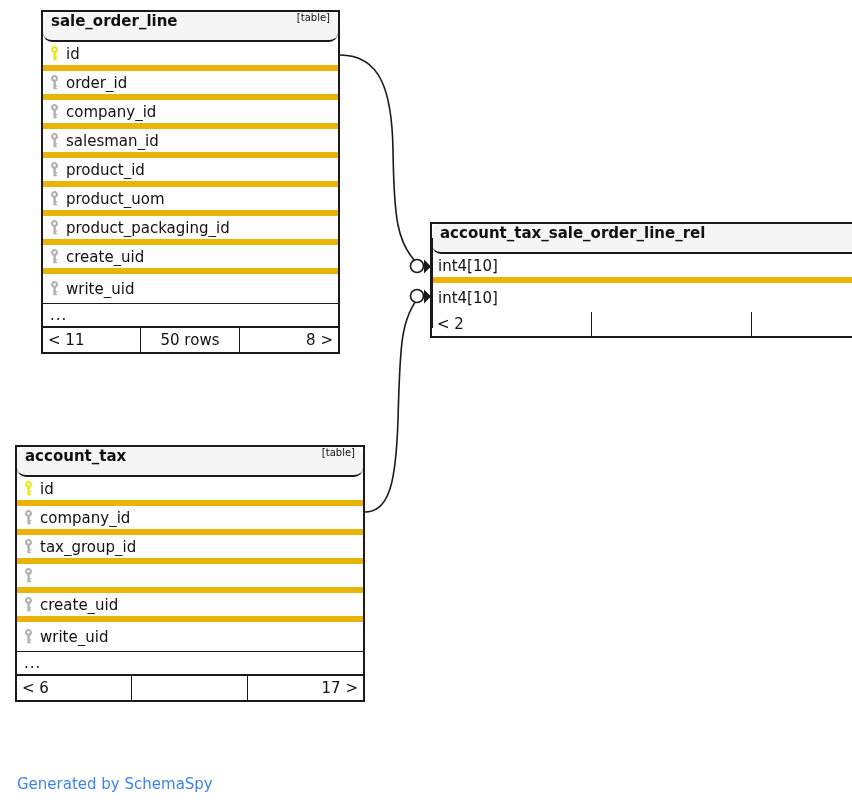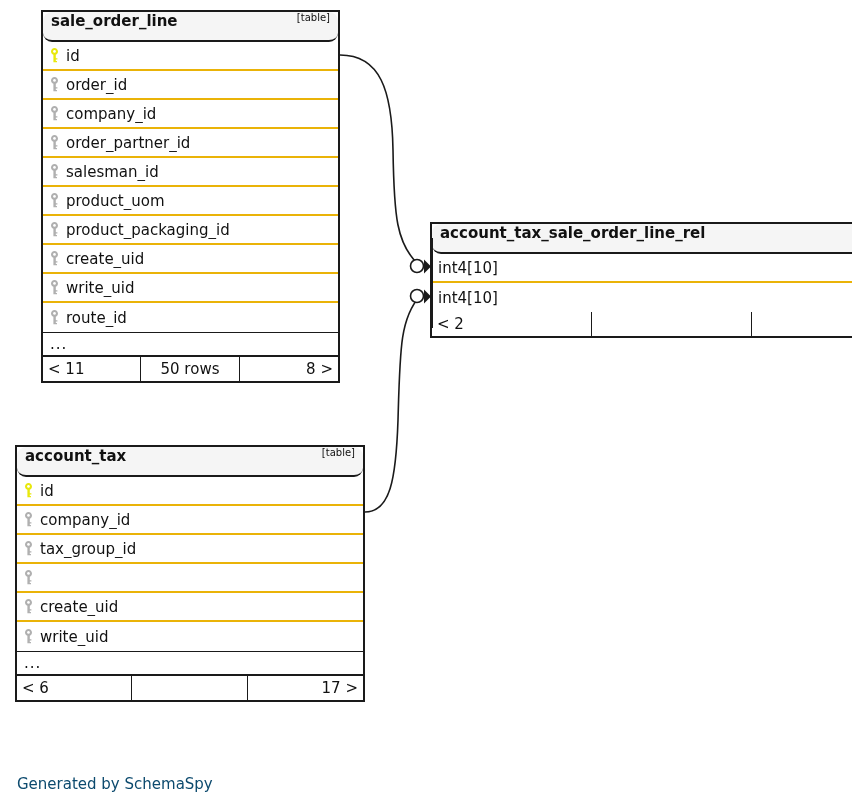--- a/index.html
+++ b/index.html
@@ -66,7 +66,7 @@
     display: flex;
     align-items: center;
     height: 29px;
-    border-bottom: 2px solid #eab308;
+    border-bottom: 6px solid #eab308;
     box-sizing: border-box;
     background: #ffffff;
   }

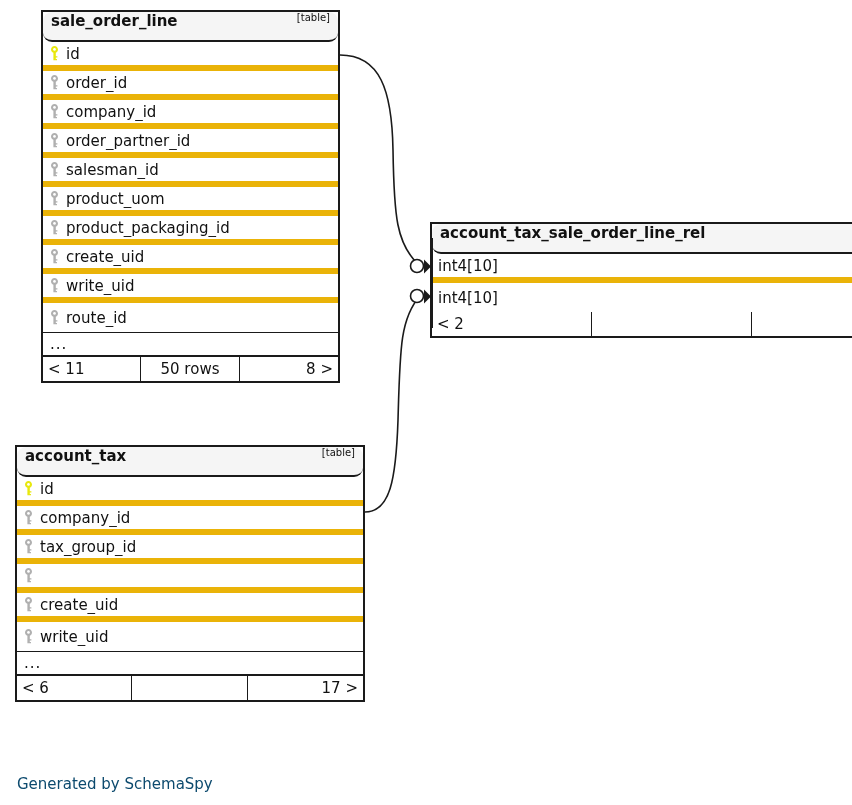--- a/index.html
+++ b/index.html
@@ -206,15 +206,6 @@
             <path d="M4.5 0 C6.4 0 8 1.6 8 3.5 C8 5.0 7.1 6.2 5.8 6.8 L5.8 10.2 L7.4 10.2 L7.4 11.6 L5.8 11.6 L5.8 13.0 L7.0 13.0 L7.0 14.3 L3.4 14.3 L3.4 6.8 C2.0 6.2 1.0 5.0 1.0 3.5 C1.0 1.6 2.6 0 4.5 0 Z" fill="#b0b0b0"></path>
             <circle cx="4.5" cy="3.4" r="1.35" fill="#ffffff"></circle>
           </svg>
-          <span>order_partner_id</span>
-        </span>
-      </div>
-      <div class="tbl-row">
-        <span class="col-name">
-          <svg class="key-icon" width="9" height="15" viewBox="0 0 9 15">
-            <path d="M4.5 0 C6.4 0 8 1.6 8 3.5 C8 5.0 7.1 6.2 5.8 6.8 L5.8 10.2 L7.4 10.2 L7.4 11.6 L5.8 11.6 L5.8 13.0 L7.0 13.0 L7.0 14.3 L3.4 14.3 L3.4 6.8 C2.0 6.2 1.0 5.0 1.0 3.5 C1.0 1.6 2.6 0 4.5 0 Z" fill="#b0b0b0"></path>
-            <circle cx="4.5" cy="3.4" r="1.35" fill="#ffffff"></circle>
-          </svg>
           <span>salesman_id</span>
         </span>
       </div>

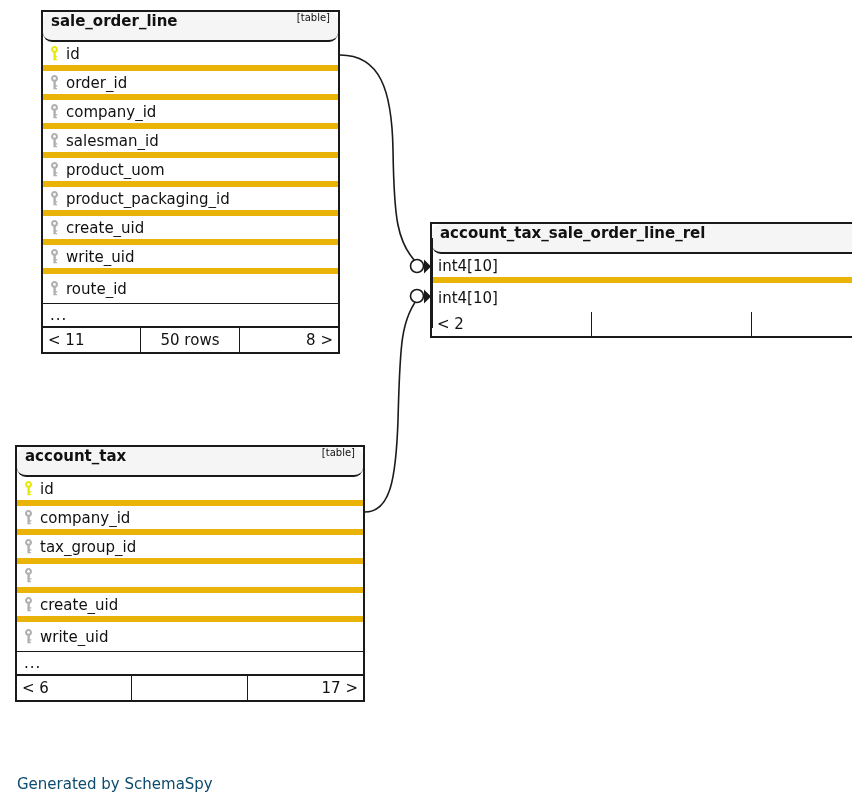--- a/index.html
+++ b/index.html
@@ -215,6 +215,15 @@
             <path d="M4.5 0 C6.4 0 8 1.6 8 3.5 C8 5.0 7.1 6.2 5.8 6.8 L5.8 10.2 L7.4 10.2 L7.4 11.6 L5.8 11.6 L5.8 13.0 L7.0 13.0 L7.0 14.3 L3.4 14.3 L3.4 6.8 C2.0 6.2 1.0 5.0 1.0 3.5 C1.0 1.6 2.6 0 4.5 0 Z" fill="#b0b0b0"></path>
             <circle cx="4.5" cy="3.4" r="1.35" fill="#ffffff"></circle>
           </svg>
+          <span>product_id</span>
+        </span>
+      </div>
+      <div class="tbl-row">
+        <span class="col-name">
+          <svg class="key-icon" width="9" height="15" viewBox="0 0 9 15">
+            <path d="M4.5 0 C6.4 0 8 1.6 8 3.5 C8 5.0 7.1 6.2 5.8 6.8 L5.8 10.2 L7.4 10.2 L7.4 11.6 L5.8 11.6 L5.8 13.0 L7.0 13.0 L7.0 14.3 L3.4 14.3 L3.4 6.8 C2.0 6.2 1.0 5.0 1.0 3.5 C1.0 1.6 2.6 0 4.5 0 Z" fill="#b0b0b0"></path>
+            <circle cx="4.5" cy="3.4" r="1.35" fill="#ffffff"></circle>
+          </svg>
           <span>product_uom</span>
         </span>
       </div>

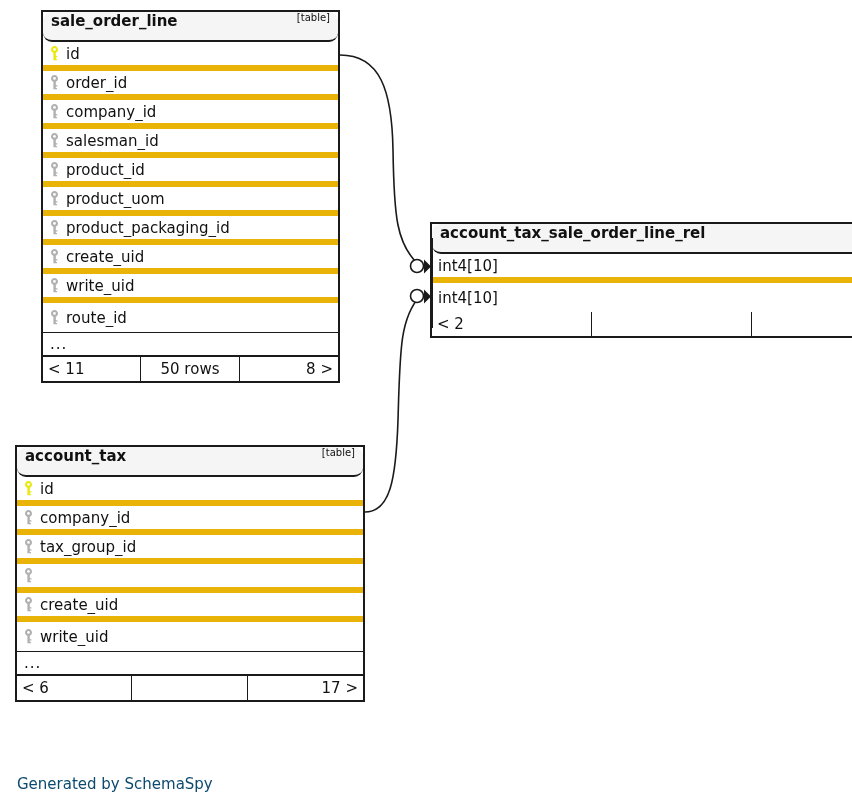--- a/index.html
+++ b/index.html
@@ -254,15 +254,6 @@
           <span>write_uid</span>
         </span>
       </div>
-      <div class="tbl-row">
-        <span class="col-name">
-          <svg class="key-icon" width="9" height="15" viewBox="0 0 9 15">
-            <path d="M4.5 0 C6.4 0 8 1.6 8 3.5 C8 5.0 7.1 6.2 5.8 6.8 L5.8 10.2 L7.4 10.2 L7.4 11.6 L5.8 11.6 L5.8 13.0 L7.0 13.0 L7.0 14.3 L3.4 14.3 L3.4 6.8 C2.0 6.2 1.0 5.0 1.0 3.5 C1.0 1.6 2.6 0 4.5 0 Z" fill="#b0b0b0"></path>
-            <circle cx="4.5" cy="3.4" r="1.35" fill="#ffffff"></circle>
-          </svg>
-          <span>route_id</span>
-        </span>
-      </div>
     </div>
     <div class="ellipsis-row">...</div>
     <div class="tbl-footer">

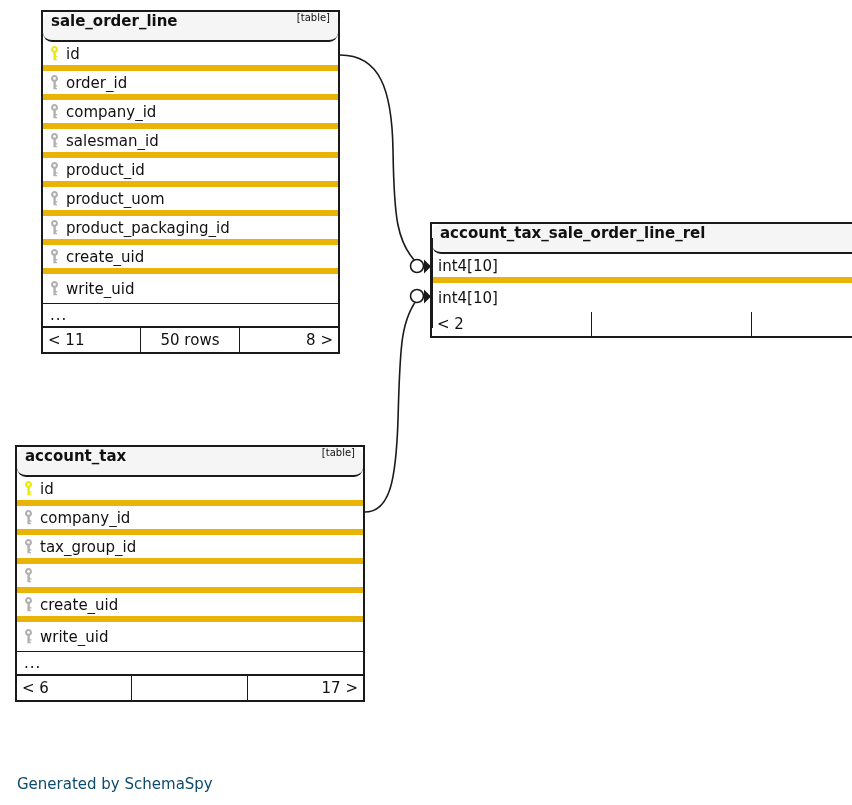--- a/index.html
+++ b/index.html
@@ -148,7 +148,7 @@
     left: 17px;
     top: 775px;
     font-size: 15px;
-    color: #0c4a6e;
+    color: #3b82f6;
     z-index: 2;
     white-space: nowrap;
   }

